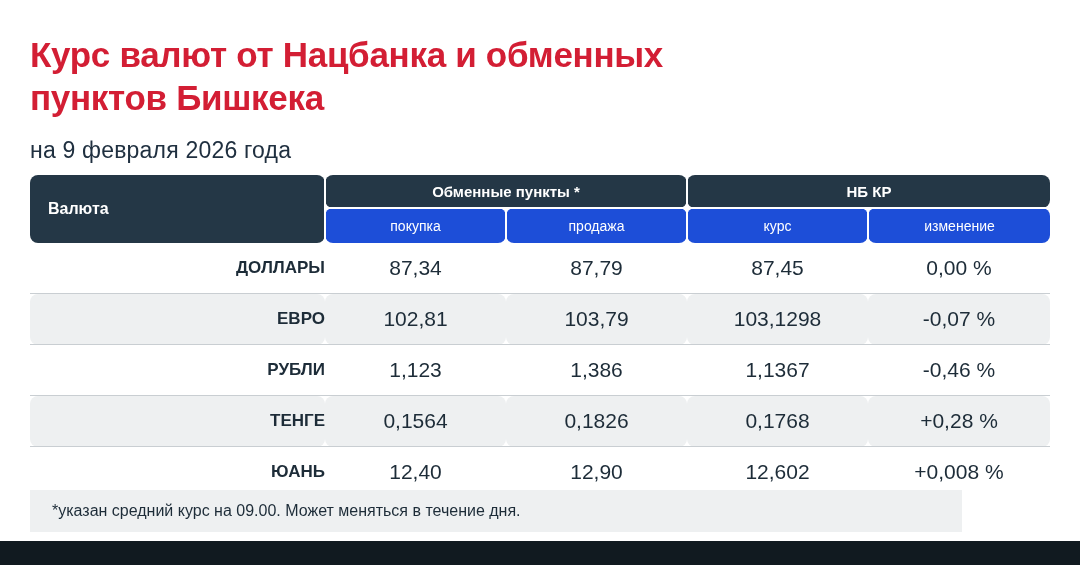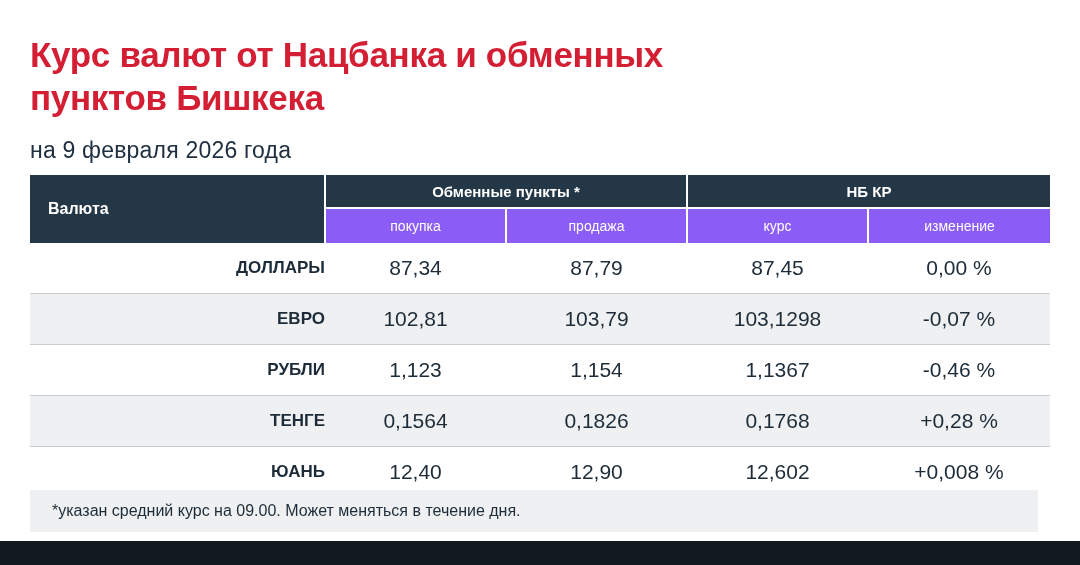--- a/index.html
+++ b/index.html
@@ -81,6 +81,7 @@
   table.rates th, table.rates td {
     padding: 0;
     margin: 0;
+    border-radius: 8px;
   }
   .hdr-cell {
     background: #243746;

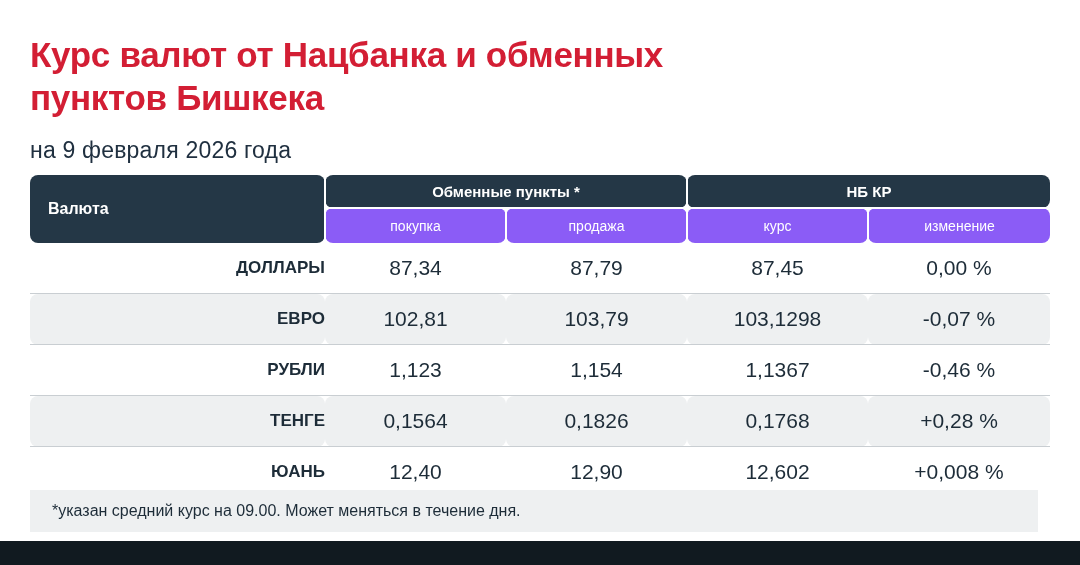--- a/index.html
+++ b/index.html
@@ -93,7 +93,7 @@
     border-left: 2px solid #ffffff;
   }
   .hdr-sub {
-    background: #8b5cf6;
+    background: #1d4ed8;
     color: #ffffff;
     font-size: 14px;
     font-weight: normal;

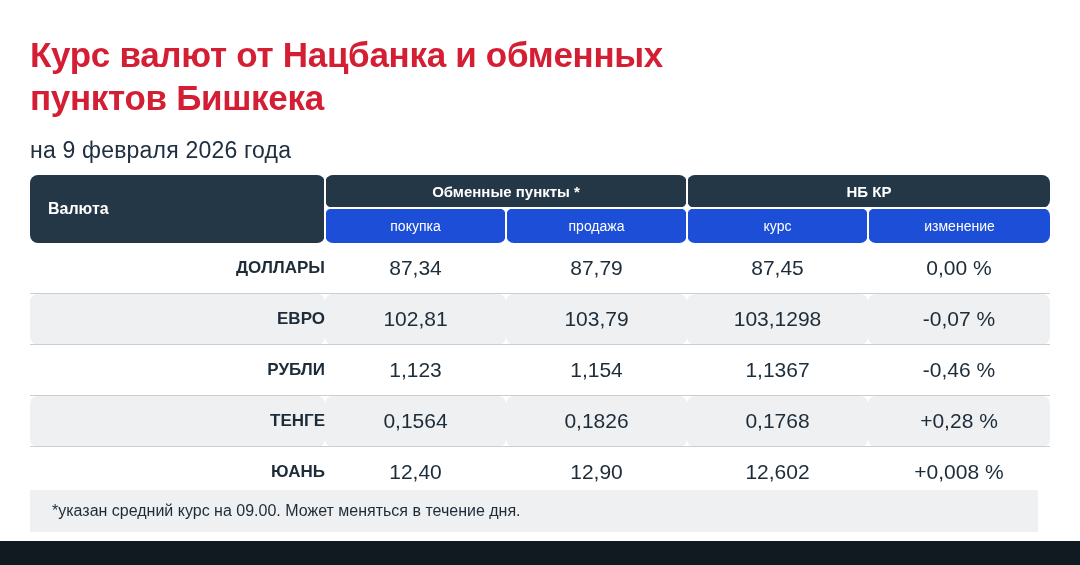--- a/index.html
+++ b/index.html
@@ -206,7 +206,7 @@
       <tr class="datarow even">
         <td class="row-cur">РУБЛИ</td>
         <td class="row-val">1,123</td>
-        <td class="row-val">1,154</td>
+        <td class="row-val">1,386</td>
         <td class="row-val">1,1367</td>
         <td class="row-val">-0,46 %</td>
       </tr>

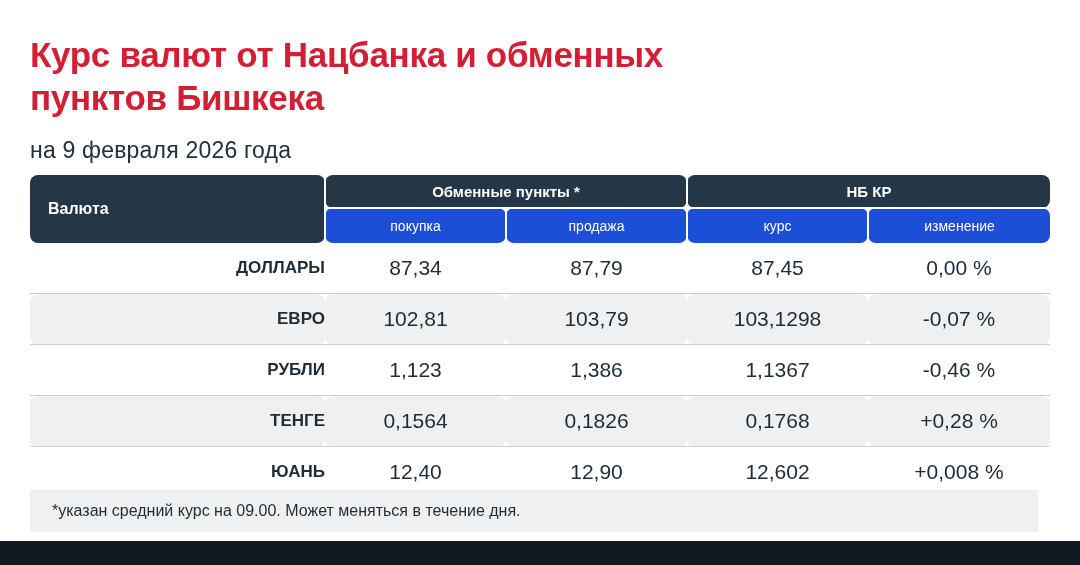--- a/index.html
+++ b/index.html
@@ -137,7 +137,7 @@
     position: absolute;
     left: 30px;
     top: 490px;
-    width: 1008px;
+    width: 932px;
     height: 42px;
     background: #eef0f1;
     color: #1d2c38;

